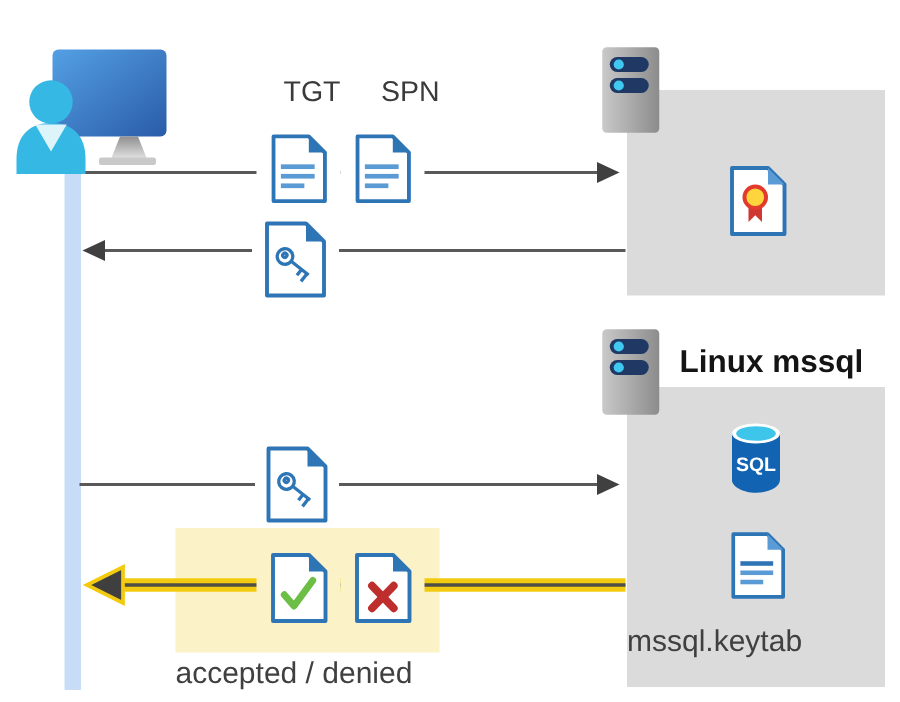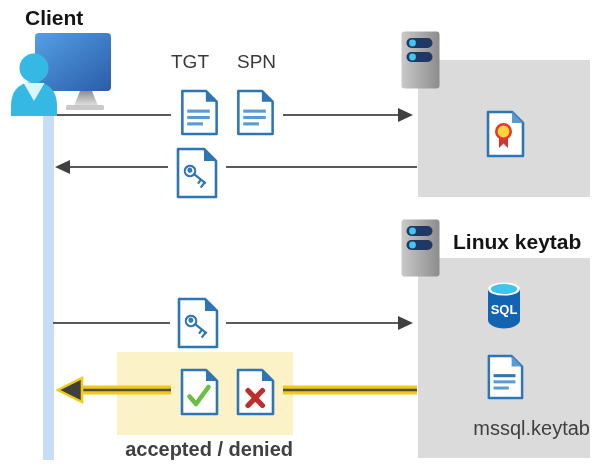--- a/index.html
+++ b/index.html
@@ -180,7 +180,6 @@
     </svg>
   </div>
 
-  <div class="title" style="left:25px;top:4px;">Client</div>
   <div class="title" style="left:453px;top:228px;width:140px;">Linux keytab</div>
   <div class="small-label" style="left:171px;top:51px;width:56px;">TGT</div>
   <div class="small-label" style="left:237px;top:51px;width:56px;">SPN</div>

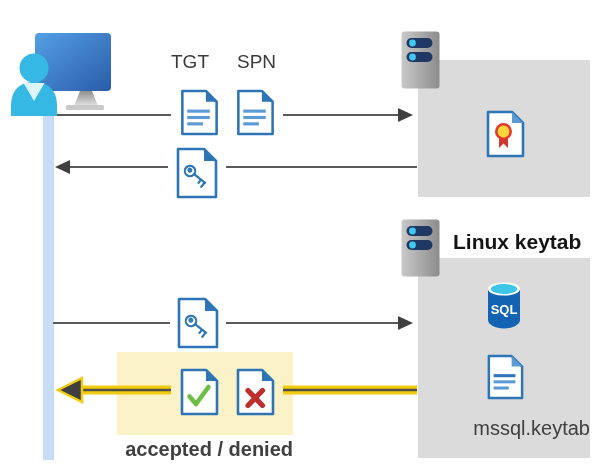--- a/index.html
+++ b/index.html
@@ -17,7 +17,7 @@
   .icon-wrap.on-yellow{background:#FBF2C7;}
   .iconlayer{z-index:3;}
   .title{font-weight:700;color:#141414;font-size:21px;line-height:1.32;z-index:4;position:absolute;}
-  .small-label{color:#3A3A3A;font-size:19px;z-index:4;position:absolute;text-align:left;}
+  .small-label{color:#3A3A3A;font-size:19px;z-index:4;position:absolute;text-align:right;}
   .file-label{color:#404040;font-size:20px;z-index:4;position:absolute;text-align:right;}
 </style>
 </head>

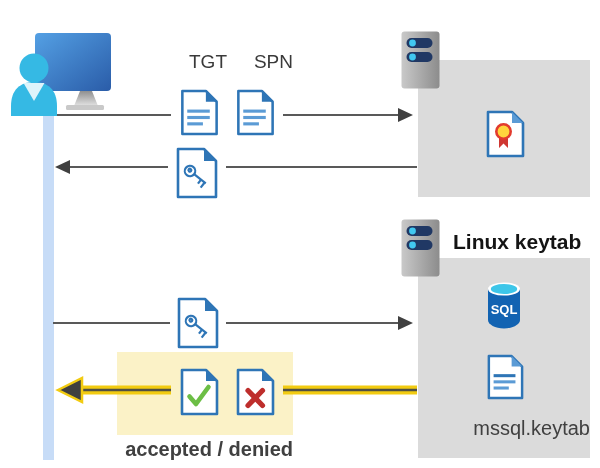--- a/index.html
+++ b/index.html
@@ -180,7 +180,7 @@
     </svg>
   </div>
 
-  <div class="title" style="left:453px;top:228px;width:140px;">Linux keytab</div>
+  <div class="title" style="left:453px;top:228px;width:140px;">Linux mssql</div>
   <div class="small-label" style="left:171px;top:51px;width:56px;">TGT</div>
   <div class="small-label" style="left:237px;top:51px;width:56px;">SPN</div>
   <div class="file-label" style="left:418px;top:417px;width:172px;">mssql.keytab</div>

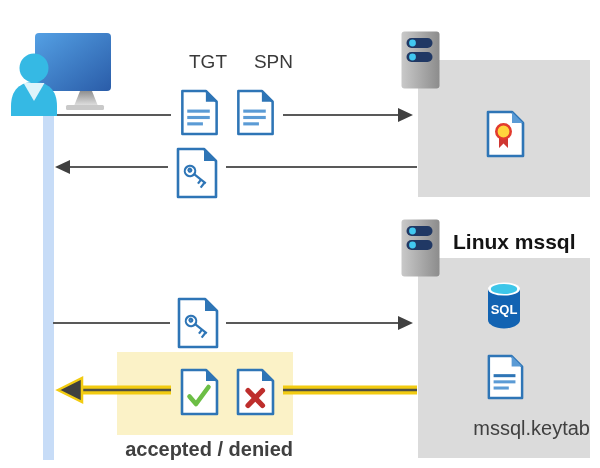--- a/index.html
+++ b/index.html
@@ -18,7 +18,7 @@
   .iconlayer{z-index:3;}
   .title{font-weight:700;color:#141414;font-size:21px;line-height:1.32;z-index:4;position:absolute;}
   .small-label{color:#3A3A3A;font-size:19px;z-index:4;position:absolute;text-align:right;}
-  .file-label{color:#404040;font-size:20px;z-index:4;position:absolute;text-align:right;}
+  .file-label{color:#404040;font-size:20px;z-index:4;position:absolute;text-align:left;}
 </style>
 </head>
 <body>

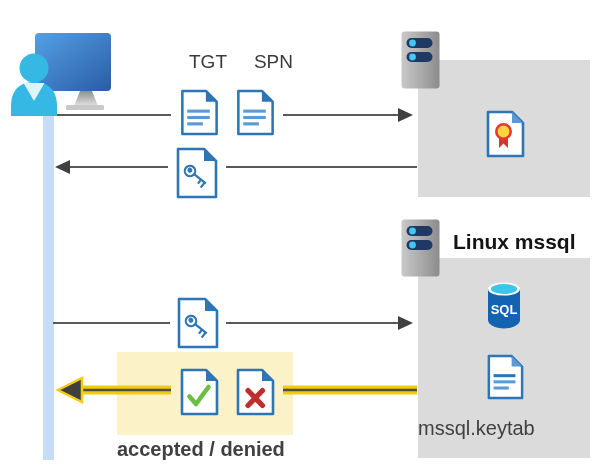--- a/index.html
+++ b/index.html
@@ -184,7 +184,7 @@
   <div class="small-label" style="left:171px;top:51px;width:56px;">TGT</div>
   <div class="small-label" style="left:237px;top:51px;width:56px;">SPN</div>
   <div class="file-label" style="left:418px;top:417px;width:172px;">mssql.keytab</div>
-  <div class="file-label" style="left:117px;top:438px;width:176px;font-weight:bold;">accepted / denied</div>
+  <div class="file-label" style="left:117px;top:438px;width:176px;">accepted / denied</div>
 
 </div>
 

